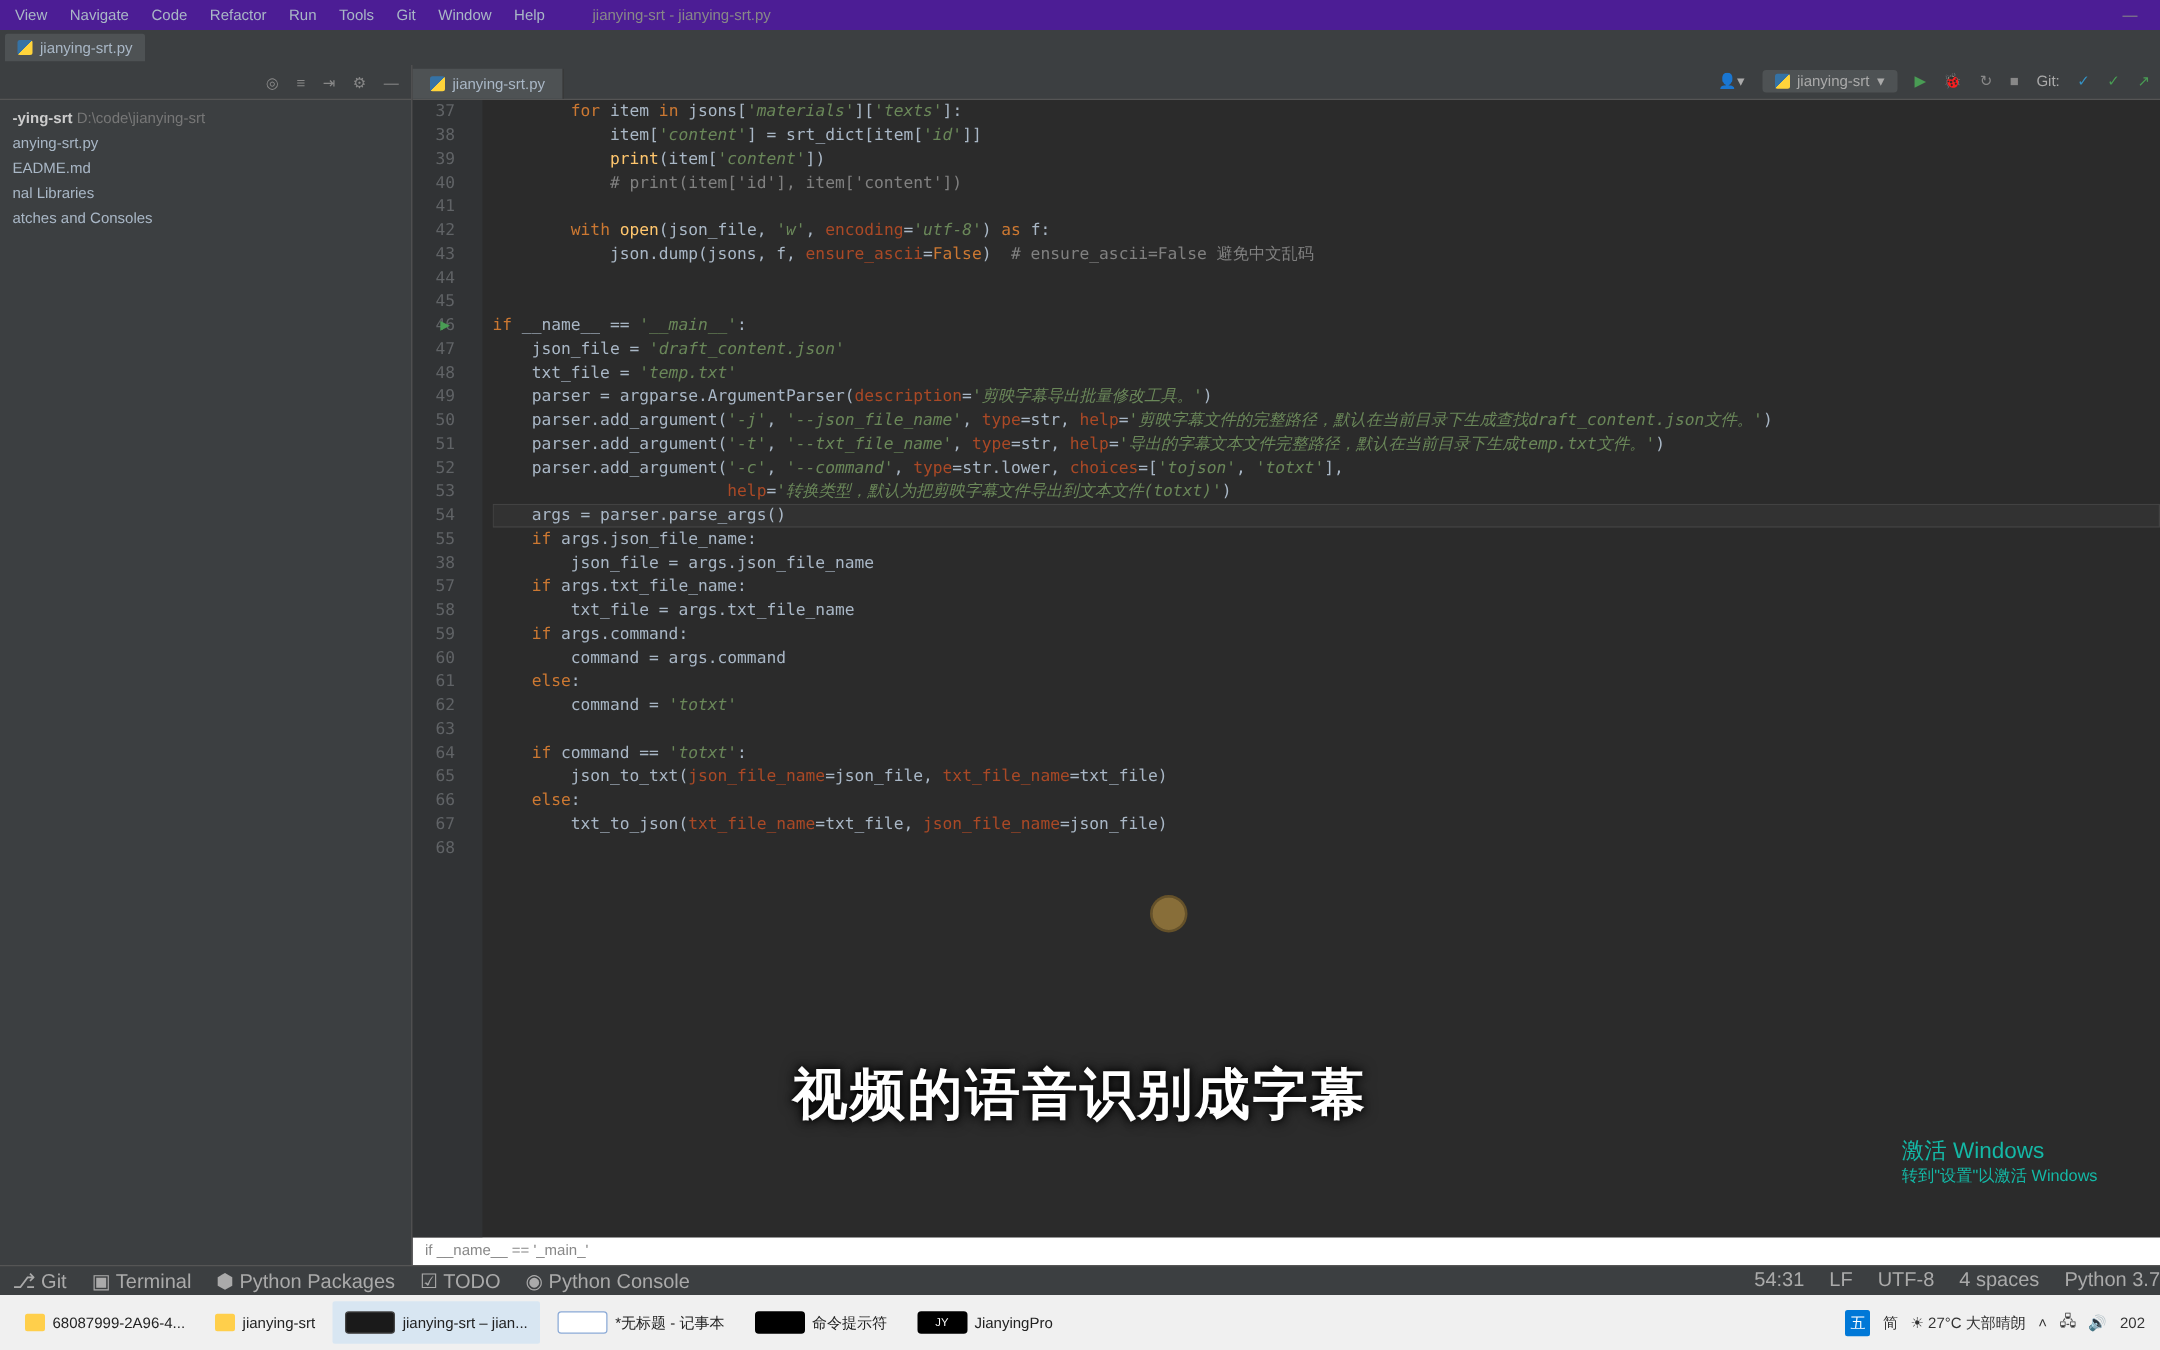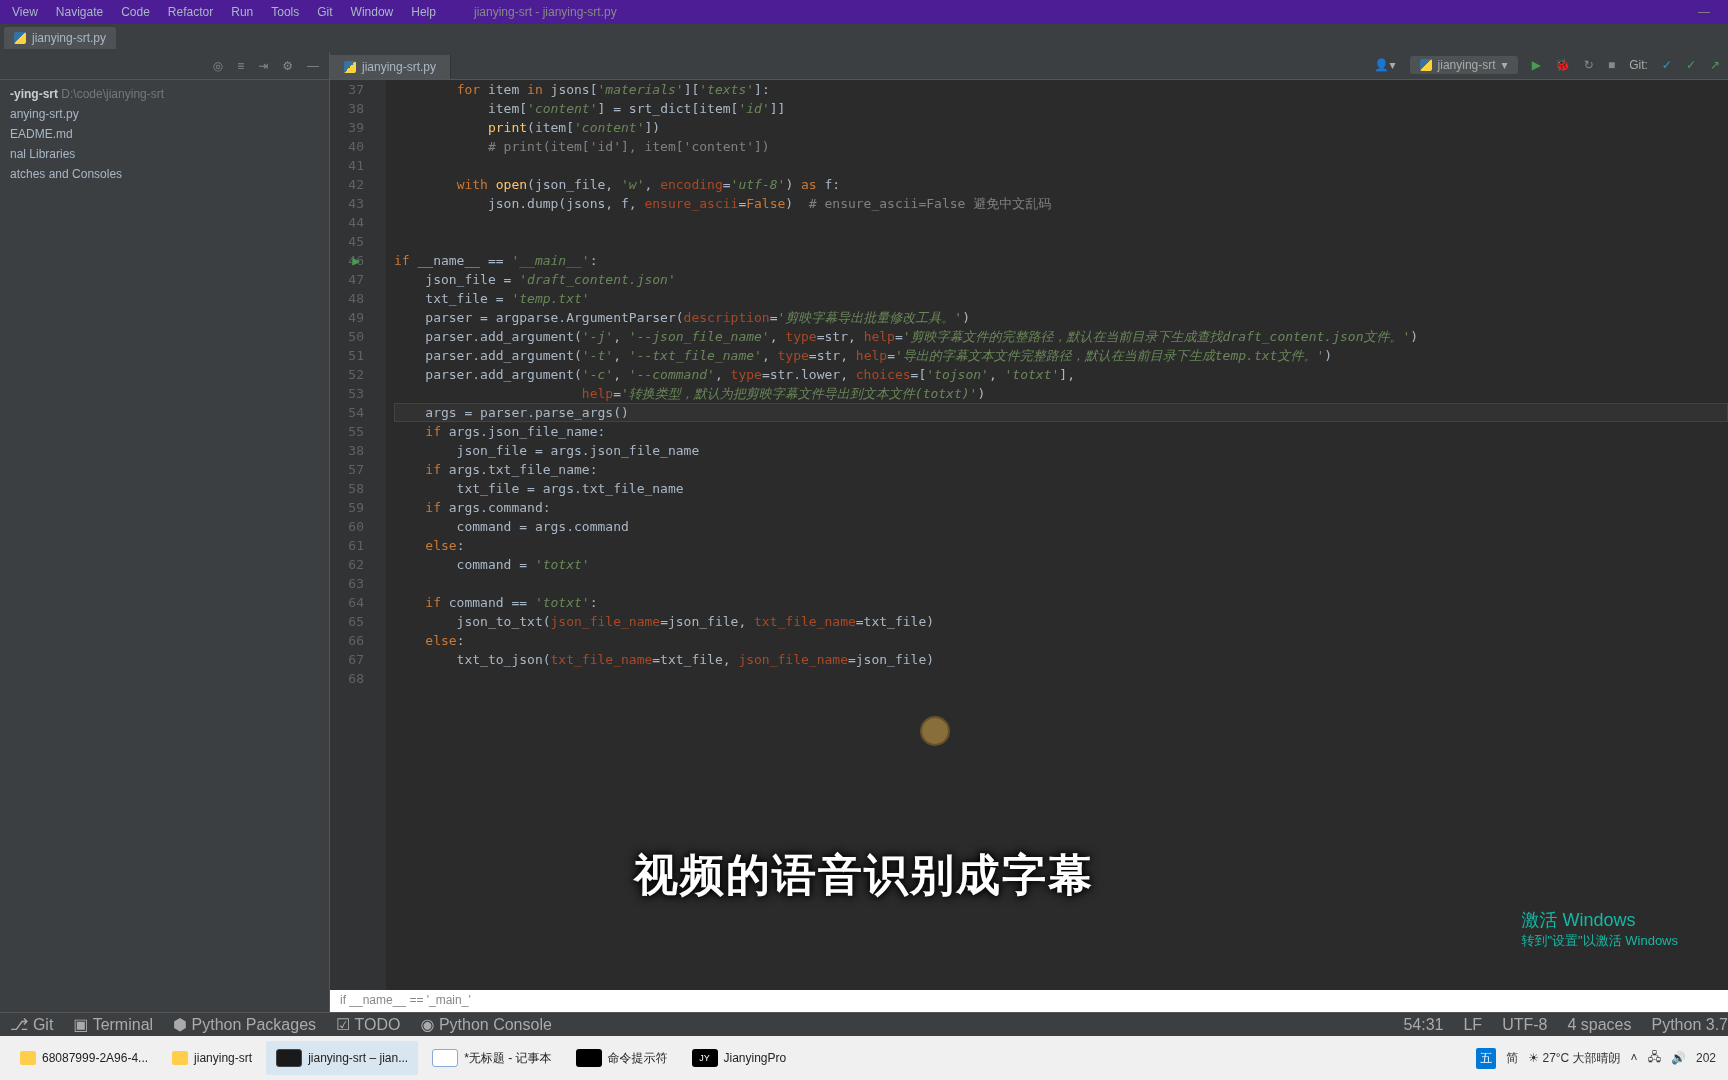--- a/index.html
+++ b/index.html
@@ -85,7 +85,7 @@
   .task-item.active { background:#d8e6f2;}
   .tray { margin-left:auto; display:flex; align-items:center; gap:10px; padding-right:12px; color:#333;}
   .folder-icon{width:16px;height:14px;background:#ffcf4b;border-radius:2px;}
-  .app-icon{width:26px;height:18px;border-radius:3px;}
+  .app-icon{width:40px;height:18px;border-radius:3px;}
   .app-pc{background:#1a1a1a;border:1px solid #444;}
   .app-np{background:#fff;border:1px solid #8aa9d6;}
   .app-cmd{background:#000;}

